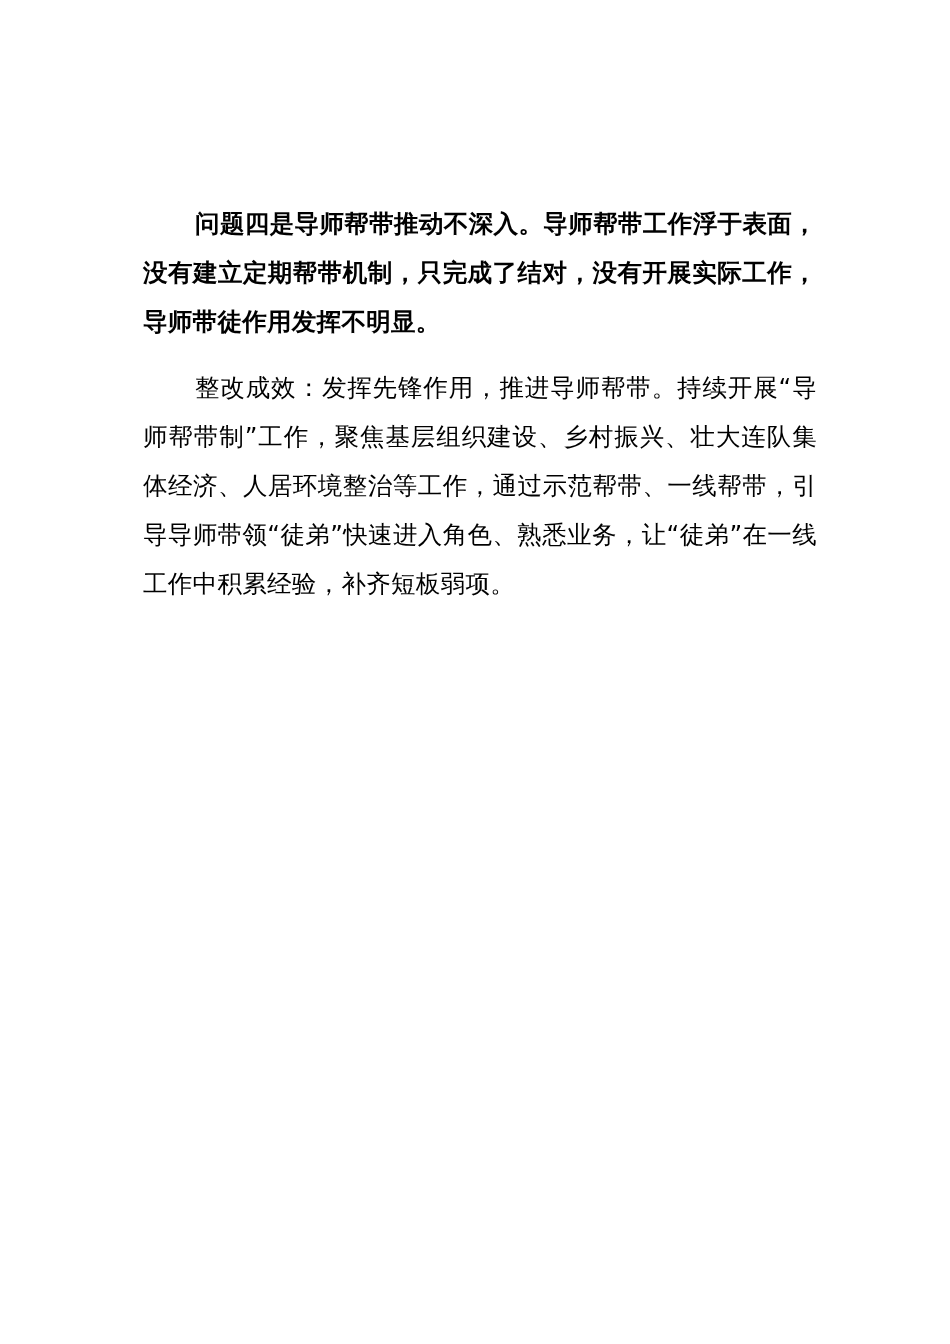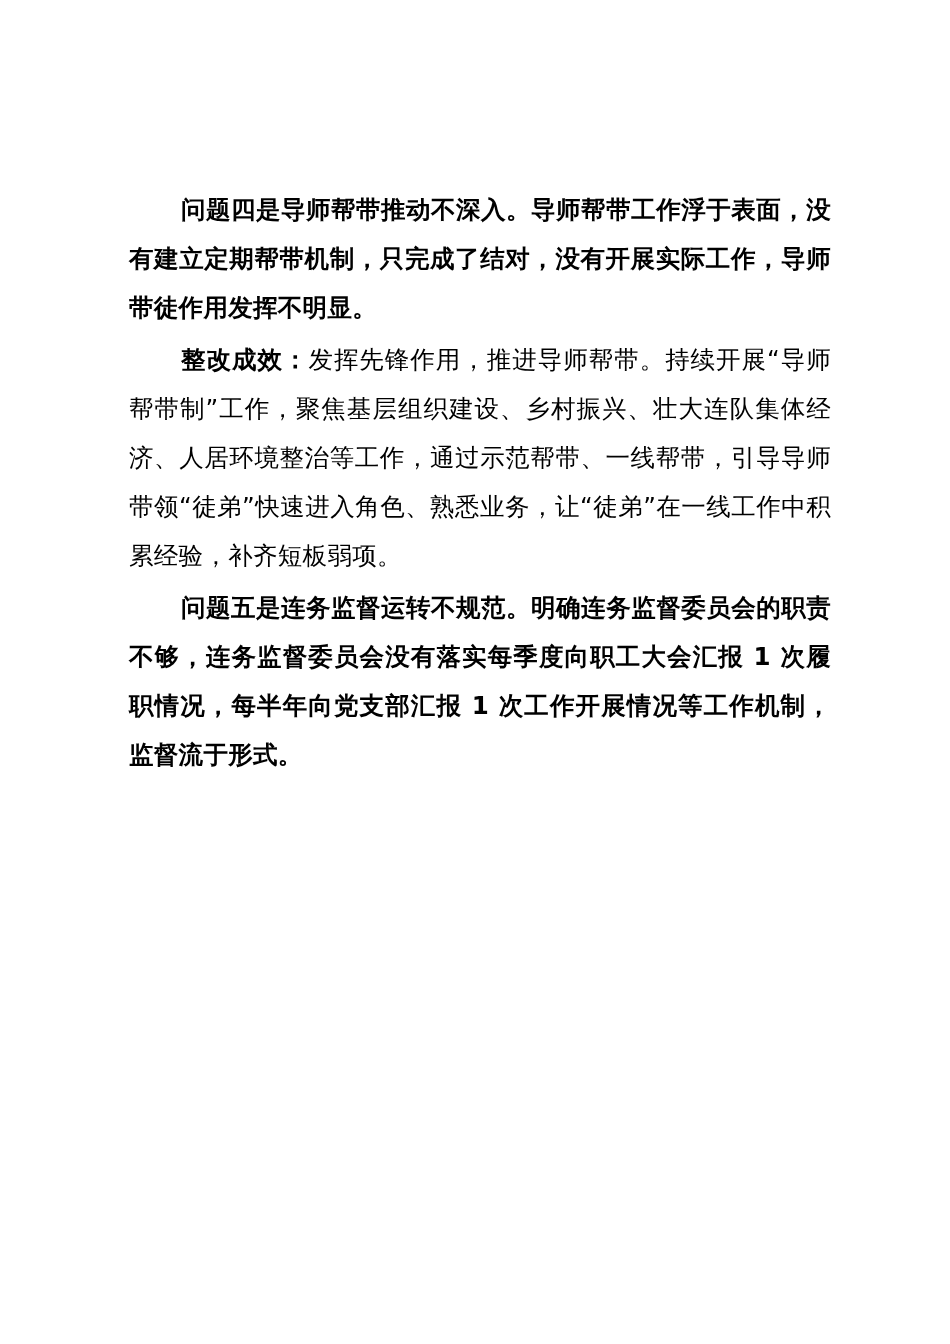--- a/index.html
+++ b/index.html
@@ -6,7 +6,7 @@
   body { width: 950px; height: 1344px; position: relative; overflow: hidden;
          font-family: "DejaVu Sans", "Liberation Sans", sans-serif; color: #000; }
   .page { position: absolute; left: 127px; top: 183px; width: 706px; }
-  .para { margin: 2px; font-size: 24.5px; line-height: 49.2px; text-indent: 52px;
+  .para { margin: 16px; font-size: 24.5px; line-height: 49.2px; text-indent: 52px;
           text-align: justify; letter-spacing: 0.3px; }
   .bold { font-weight: bold; }
   .label { font-weight: bold; }

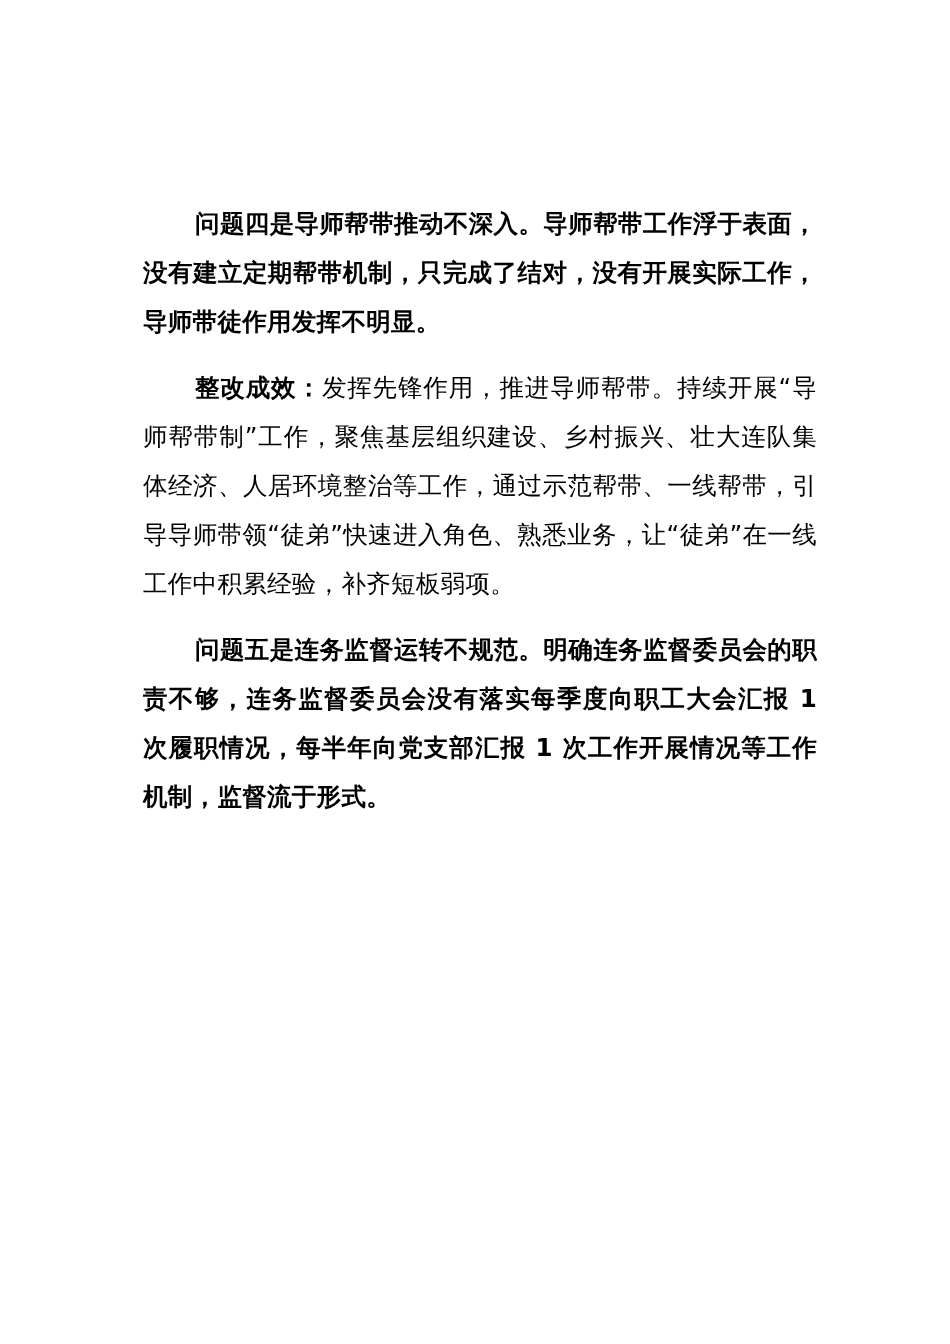--- a/index.html
+++ b/index.html
@@ -9,7 +9,7 @@
   .para { margin: 16px; font-size: 24.5px; line-height: 49.2px; text-indent: 52px;
           text-align: justify; letter-spacing: 0.3px; }
   .bold { font-weight: bold; }
-  .label { font-weight: bold; }
+  .label { font-weight: normal; }
 </style>
 </head>
 <body>

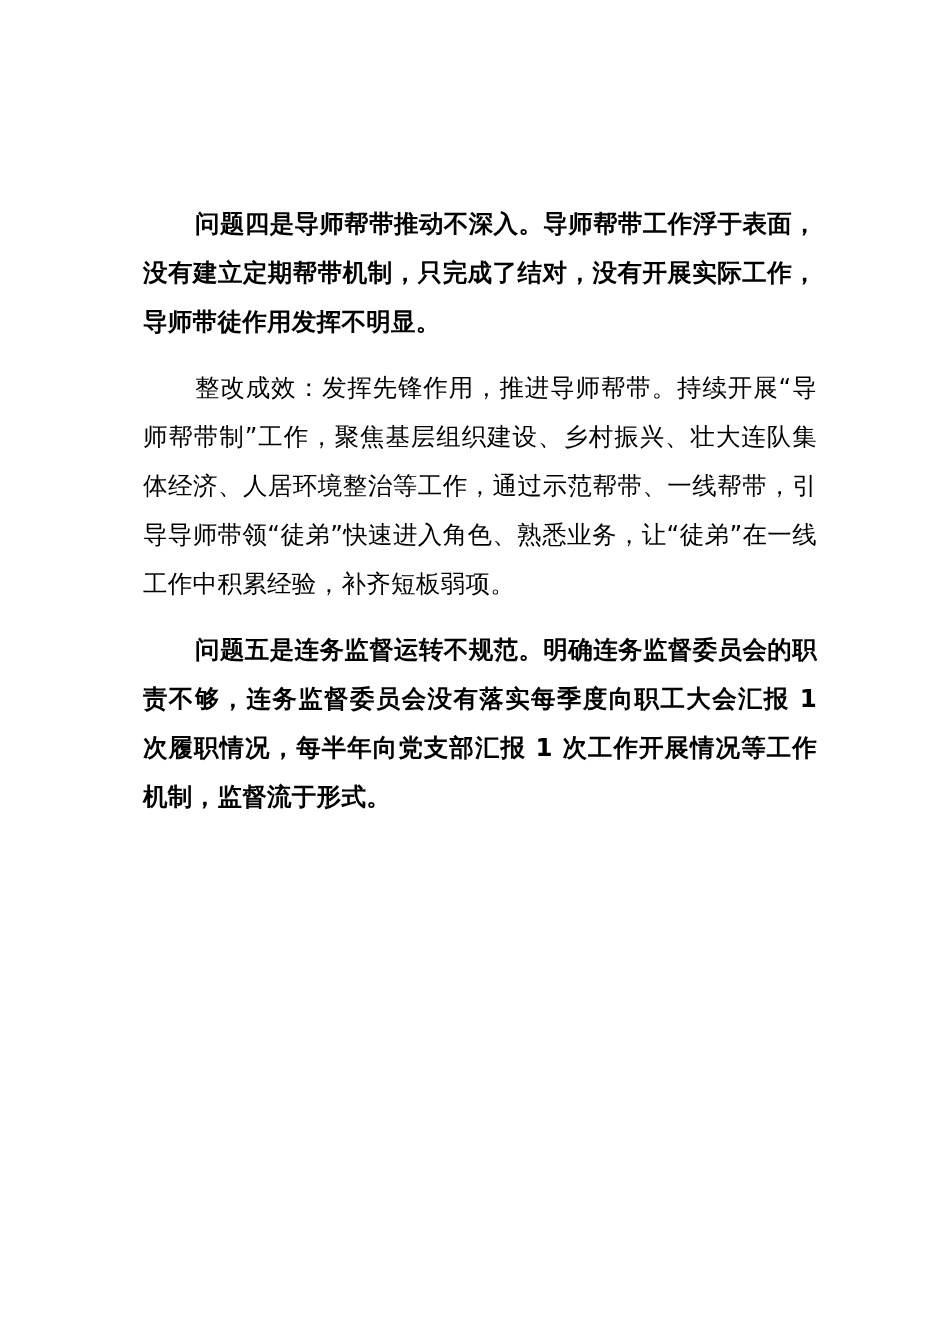--- a/index.html
+++ b/index.html
@@ -21,9 +21,6 @@
   <p class="para">
     <span class="label">整改成效：</span><span>发挥先锋作用，推进导师帮带。持续开展“导师帮带制”工作，聚焦基层组织建设、乡村振兴、壮大连队集体经济、人居环境整治等工作，通过示范帮带、一线帮带，引导导师带领“徒弟”快速进入角色、熟悉业务，让“徒弟”在一线工作中积累经验，补齐短板弱项。</span>
   </p>
-  <p class="para bold">
-    <span>问题五是连务监督运转不规范。明确连务监督委员会的职责不够，连务监督委员会没有落实每季度向职工大会汇报 1 次履职情况，每半年向党支部汇报 1 次工作开展情况等工作机制，监督流于形式。</span>
-  </p>
 </div>
 
 </body></html>

